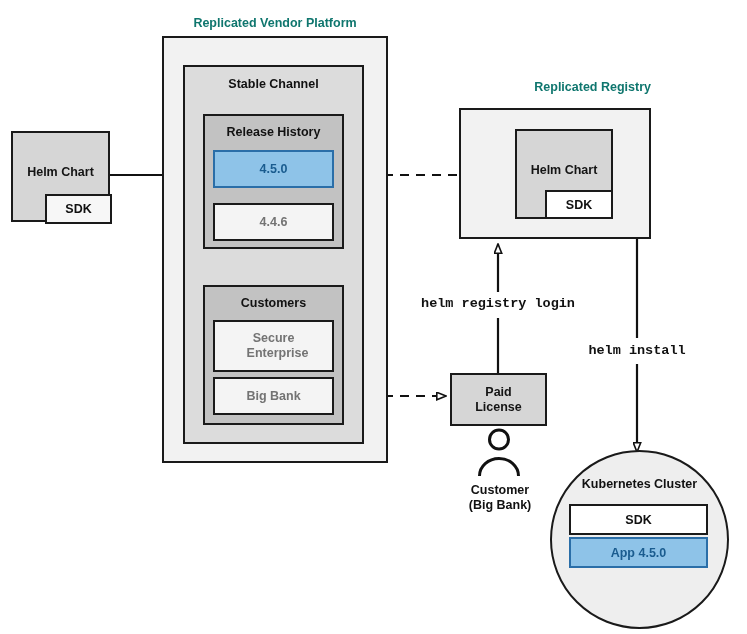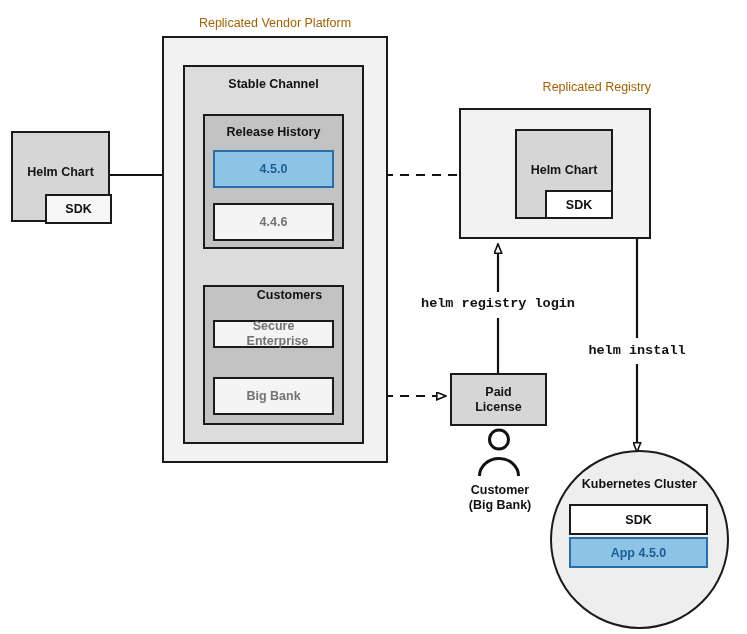--- a/index.html
+++ b/index.html
@@ -35,9 +35,9 @@
   }
   .title-label {
     position: absolute;
-    font-weight: normal;
-    font-size: 12.5px;
-    color: #a16207;
+    font-weight: bold;
+    font-size: 12.5px;
+    color: #0f766e;
     text-align: center;
     white-space: nowrap;
   }

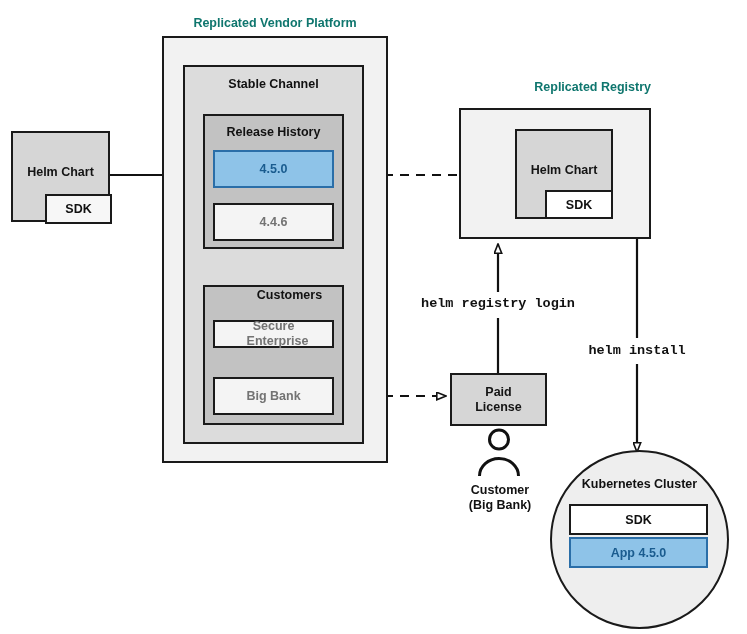--- a/index.html
+++ b/index.html
@@ -266,7 +266,7 @@
   </div>
 
   <div class="box" id="customers-box">
-    <span class="section-heading" style="top:1px;margin-left:16px;">Customers</span>
+    <span class="section-heading" style="top:9px;">Customers</span>
   </div>
 
   <div class="item-box" id="customer-secure-enterprise">

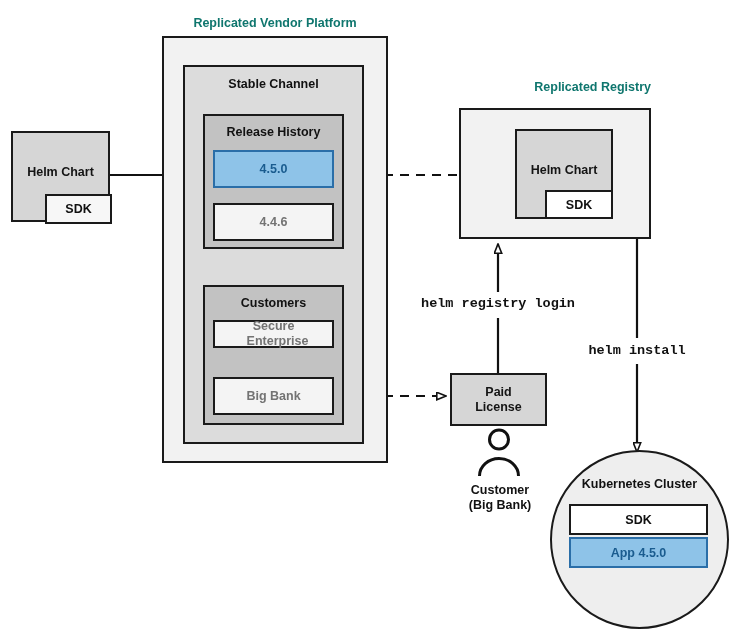--- a/index.html
+++ b/index.html
@@ -105,7 +105,7 @@
 
   #release-450 { left: 213px; top: 150px; width: 121px; height: 38px; }
   #release-446 { left: 213px; top: 203px; width: 121px; height: 38px; }
-  #customer-secure-enterprise { left: 213px; top: 320px; width: 121px; height: 28px; }
+  #customer-secure-enterprise { left: 213px; top: 320px; width: 121px; height: 52px; }
   #customer-big-bank { left: 213px; top: 377px; width: 121px; height: 38px; }
 
   

